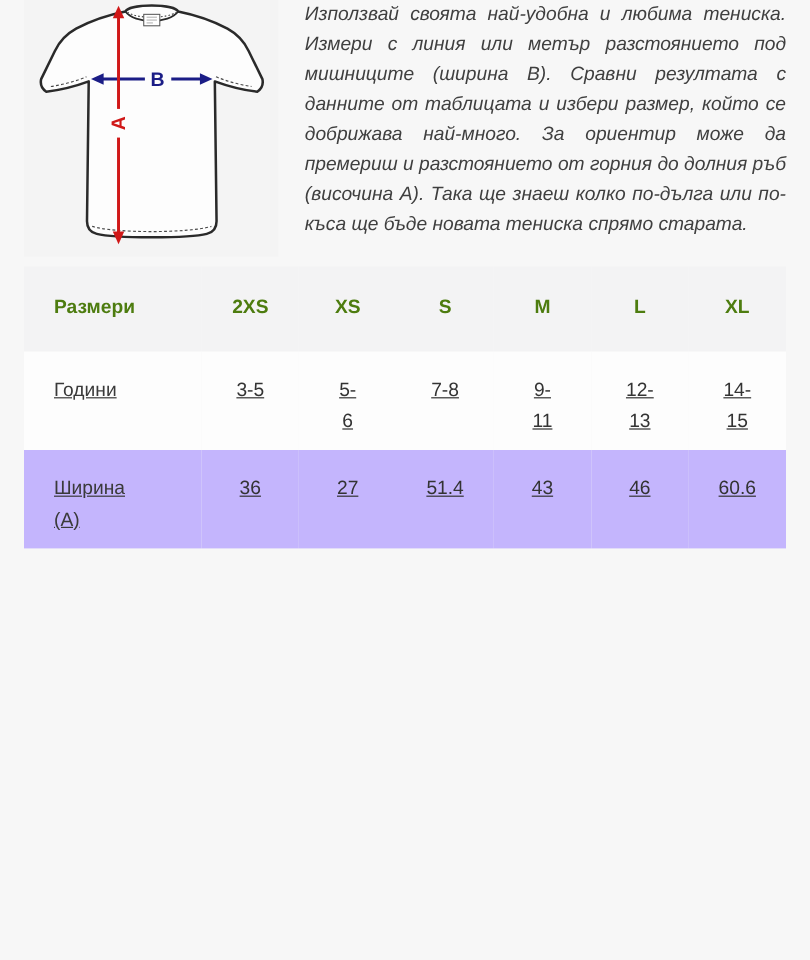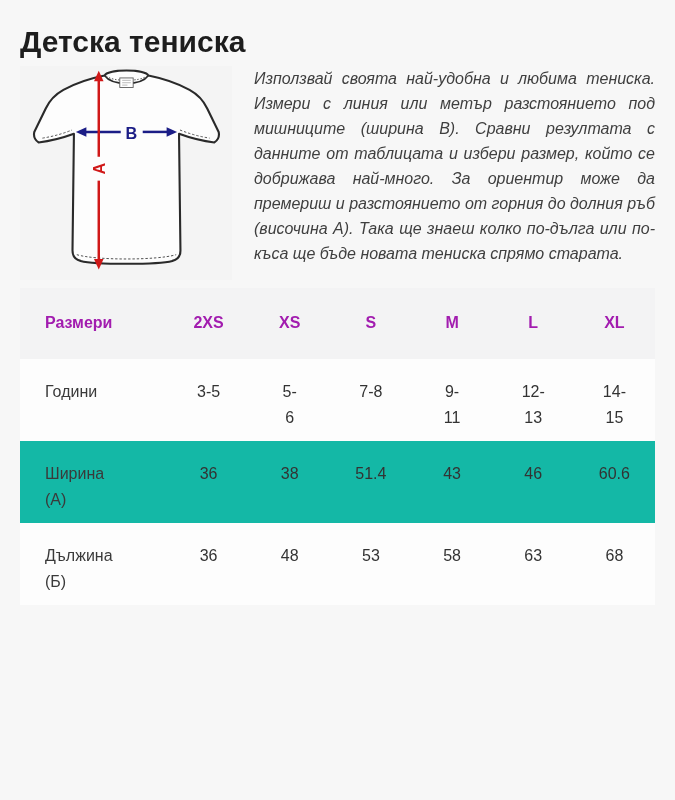--- a/index.html
+++ b/index.html
@@ -72,7 +72,6 @@
 
 <div class="page">
 
-  <h1 class="page-title">Детска тениска</h1>
 
   <div class="intro">
 

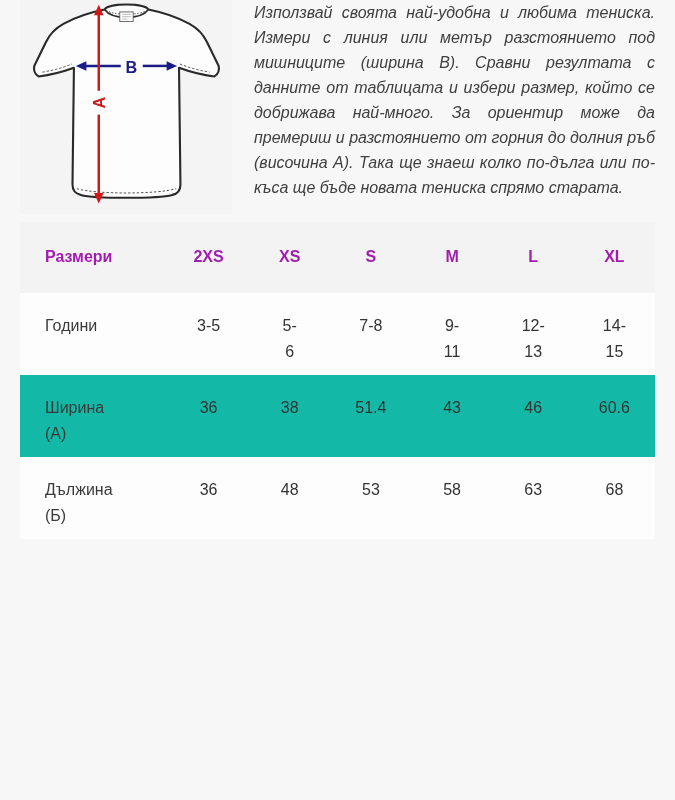--- a/index.html
+++ b/index.html
@@ -53,7 +53,7 @@
   table.size-table th {
     background:#f3f3f4;
     padding:26px 0 27px 0;
-    font-weight:700; color:#a21caf; text-align:center;
+    font-weight:700; color:#4d7c0f; text-align:center;
     font-size:16px;
   }
   table.size-table th.rowhead { text-align:left; padding-left:25px; }

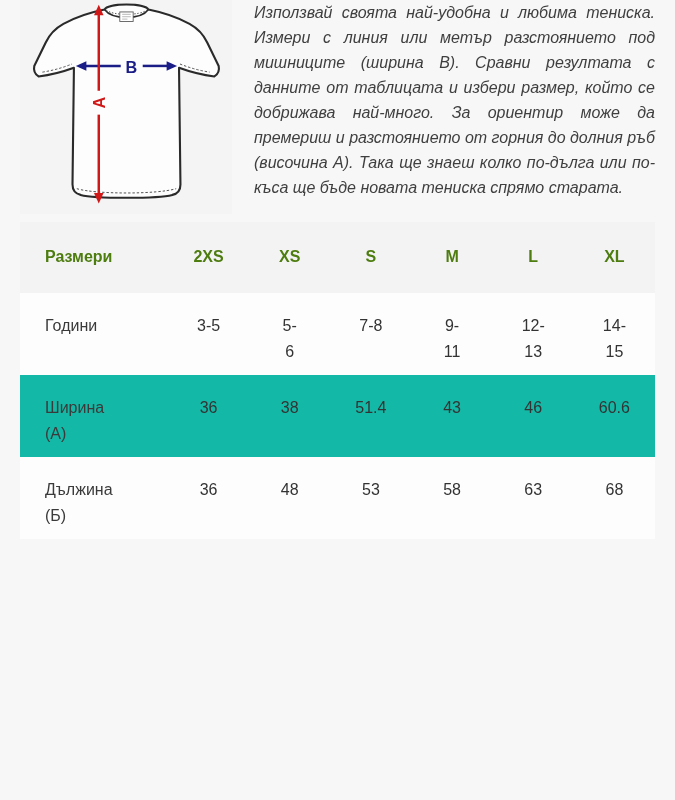--- a/index.html
+++ b/index.html
@@ -62,6 +62,7 @@
     padding:20px 0 10px 0;
     line-height:26px; color:#333;
     white-space:pre-line;
+    text-decoration:underline;
   }
   table.size-table tbody tr { background:#fdfdfd; }
   table.size-table tbody tr.alt { background:#14b8a6; }

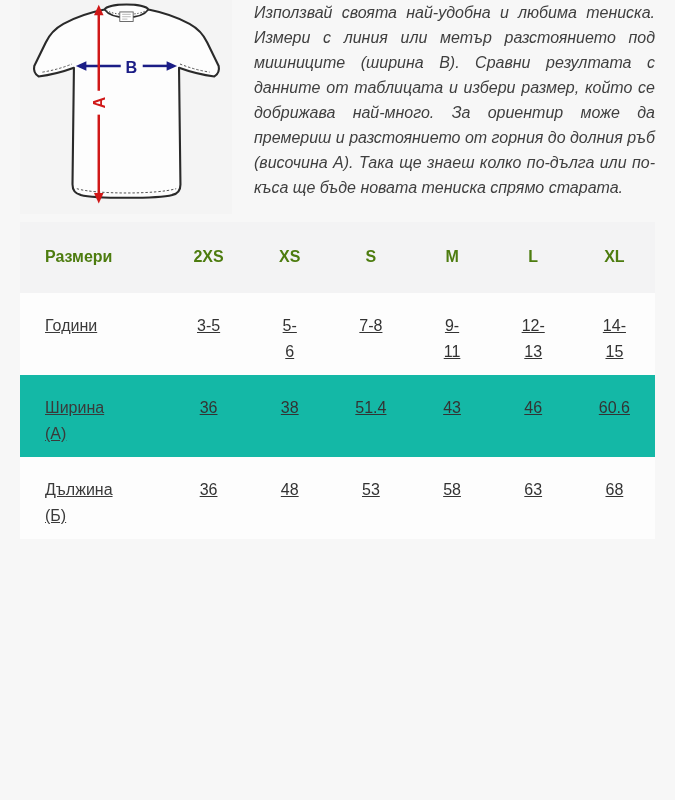--- a/index.html
+++ b/index.html
@@ -65,7 +65,7 @@
     text-decoration:underline;
   }
   table.size-table tbody tr { background:#fdfdfd; }
-  table.size-table tbody tr.alt { background:#14b8a6; }
+  table.size-table tbody tr.alt { background:#c4b5fd; }
   table.size-table td.rowlabel { text-align:left; padding-left:25px; color:#3a3a3a; }
 </style>
 </head>

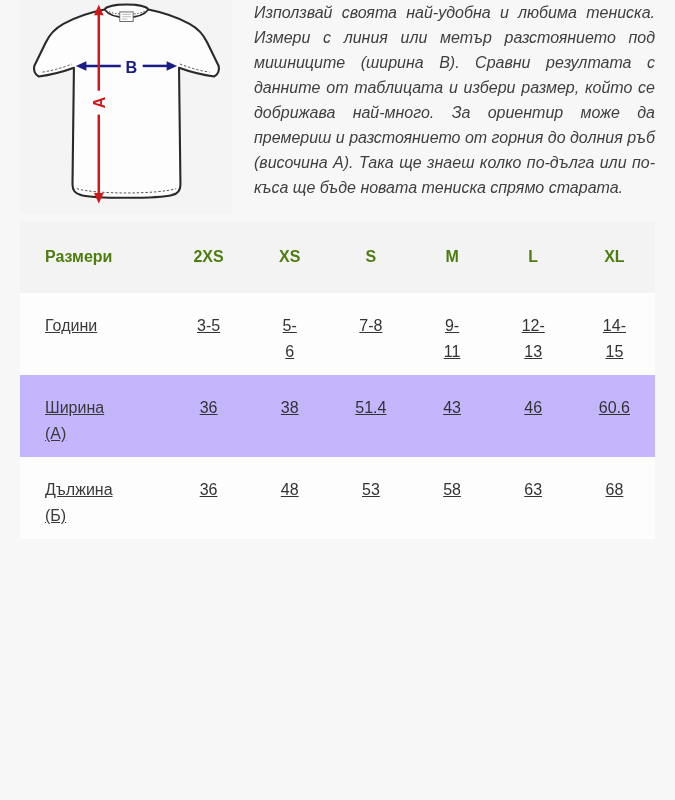--- a/index.html
+++ b/index.html
@@ -174,7 +174,7 @@
           <td class="rowlabel">Ширина
 (А)</td>
           <td>36</td>
-          <td>38</td>
+          <td>27</td>
           <td>51.4</td>
           <td>43</td>
           <td>46</td>

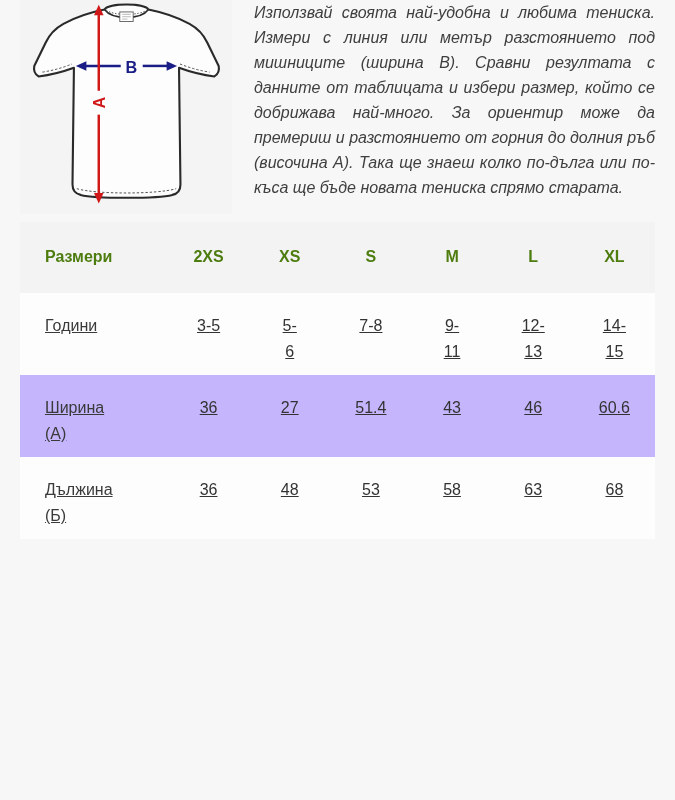--- a/index.html
+++ b/index.html
@@ -180,16 +180,6 @@
           <td>46</td>
           <td>60.6</td>
         </tr>
-        <tr>
-          <td class="rowlabel">Дължина
-(Б)</td>
-          <td>36</td>
-          <td>48</td>
-          <td>53</td>
-          <td>58</td>
-          <td>63</td>
-          <td>68</td>
-        </tr>
       </tbody>
     </table>
   </div>

